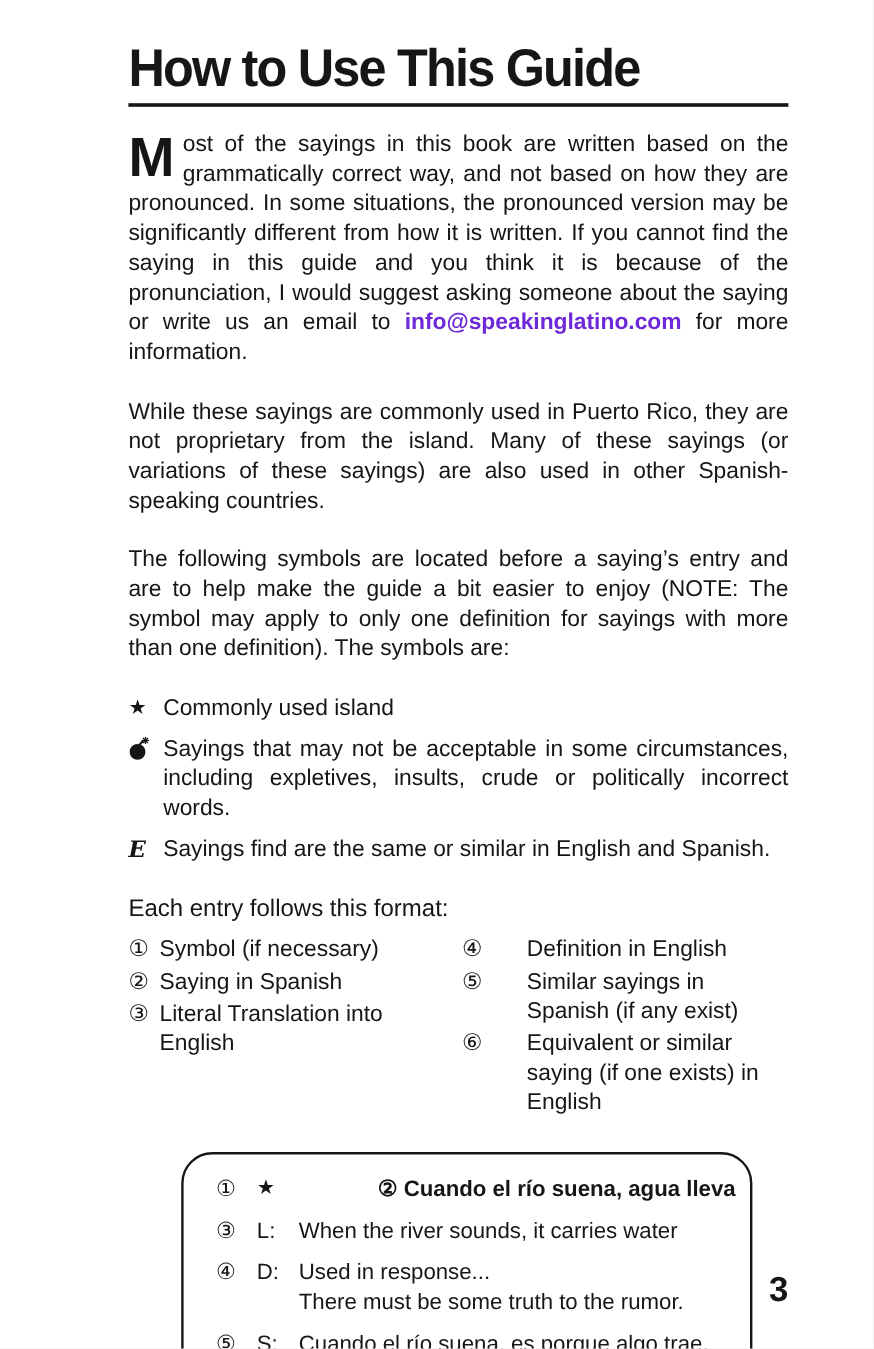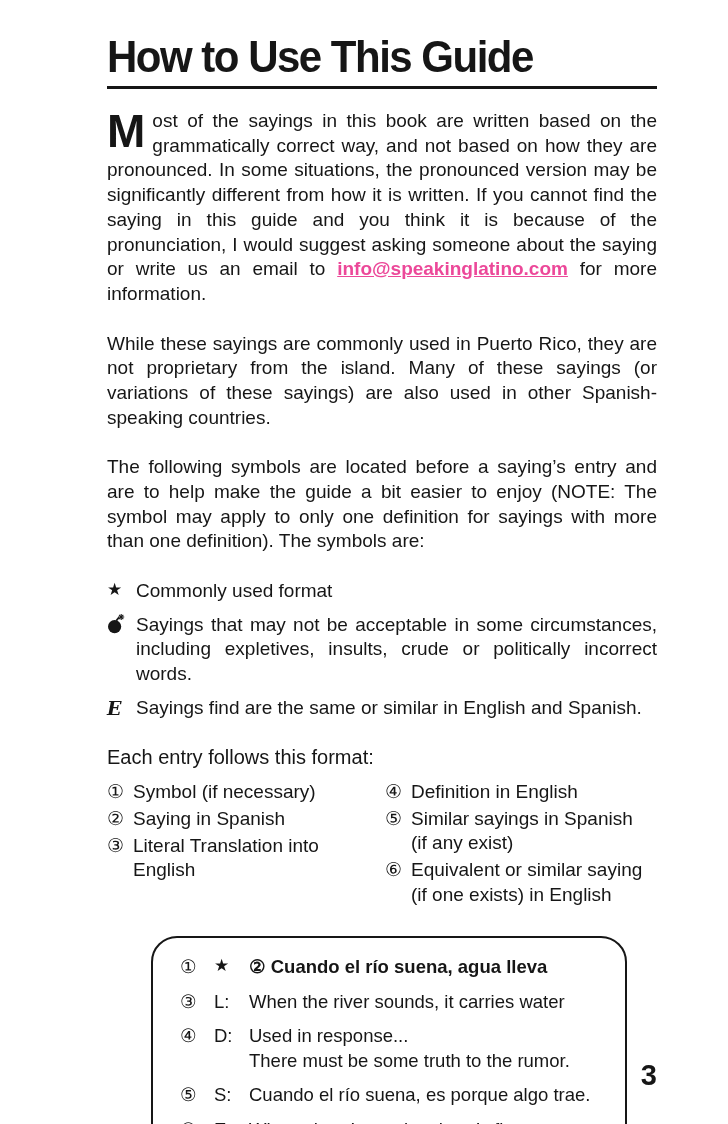--- a/index.html
+++ b/index.html
@@ -36,7 +36,7 @@
     line-height:0.8;
     padding:4px 7px 0 0;
   }
-  .email { font-weight:bold; text-decoration:underline; color:#ec4899; cursor:pointer; }
+  .email { font-weight:bold; color:#6d28d9; cursor:pointer; }
 
   .symbols { margin:0 0 24px 0; }
   .symbol-item {

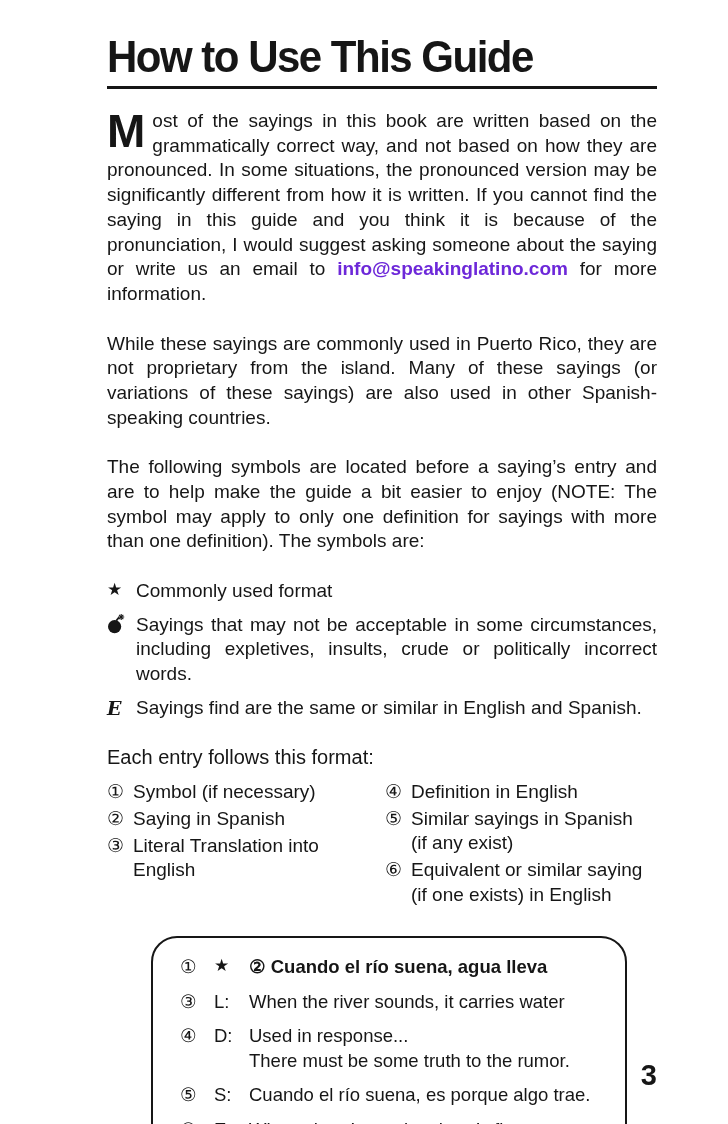--- a/index.html
+++ b/index.html
@@ -104,7 +104,7 @@
 
     <div class="symbol-item">
       <span class="symbol-icon star-glyph">★</span>
-      <span class="symbol-text">Commonly used format</span>
+      <span class="symbol-text">Commonly used island</span>
     </div>
 
     <div class="symbol-item">

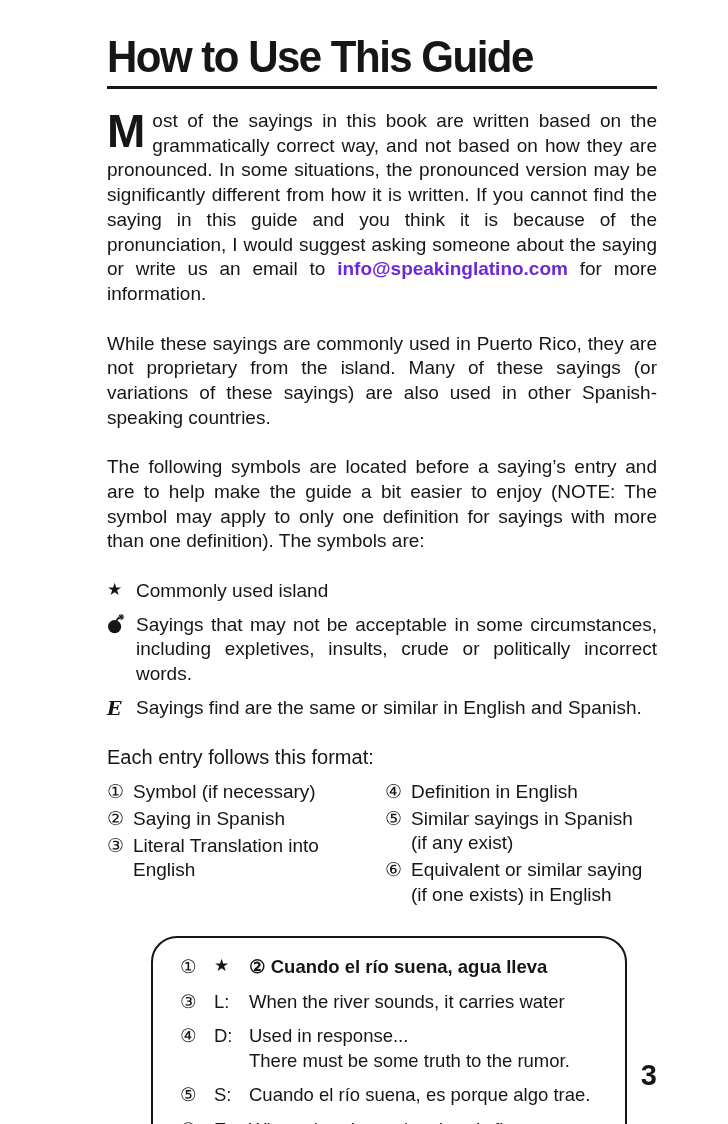--- a/index.html
+++ b/index.html
@@ -62,7 +62,7 @@
   .format-item { display:flex; font-size:19px; line-height:1.28; margin-bottom:3px; }
   .fnum { width:26px; flex:none; }
   .ftext { flex:1; max-width:205px; }
-  .format-col-right .ftext { max-width:240px; }
+  .format-col-right .ftext { max-width:240px;margin-left:28px; }
 
   .example-box {
     border:2.5px solid #161616;

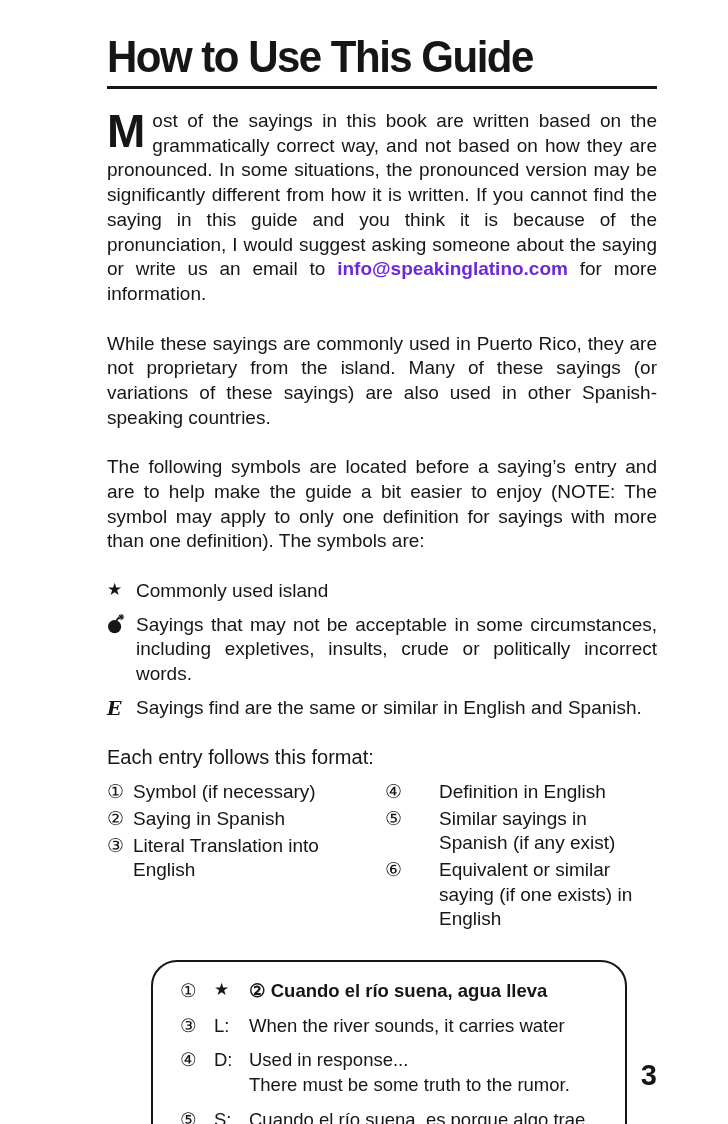--- a/index.html
+++ b/index.html
@@ -76,7 +76,7 @@
   .ex-num { width:47px; padding-left:13px; flex:none; box-sizing:border-box; }
   .ex-key { width:35px; flex:none; }
   .ex-text { flex:1; }
-  .ex-bold { font-weight:bold; }
+  .ex-bold { font-weight:bold;text-align:right; }
 
   .page-number {
     position:absolute;

